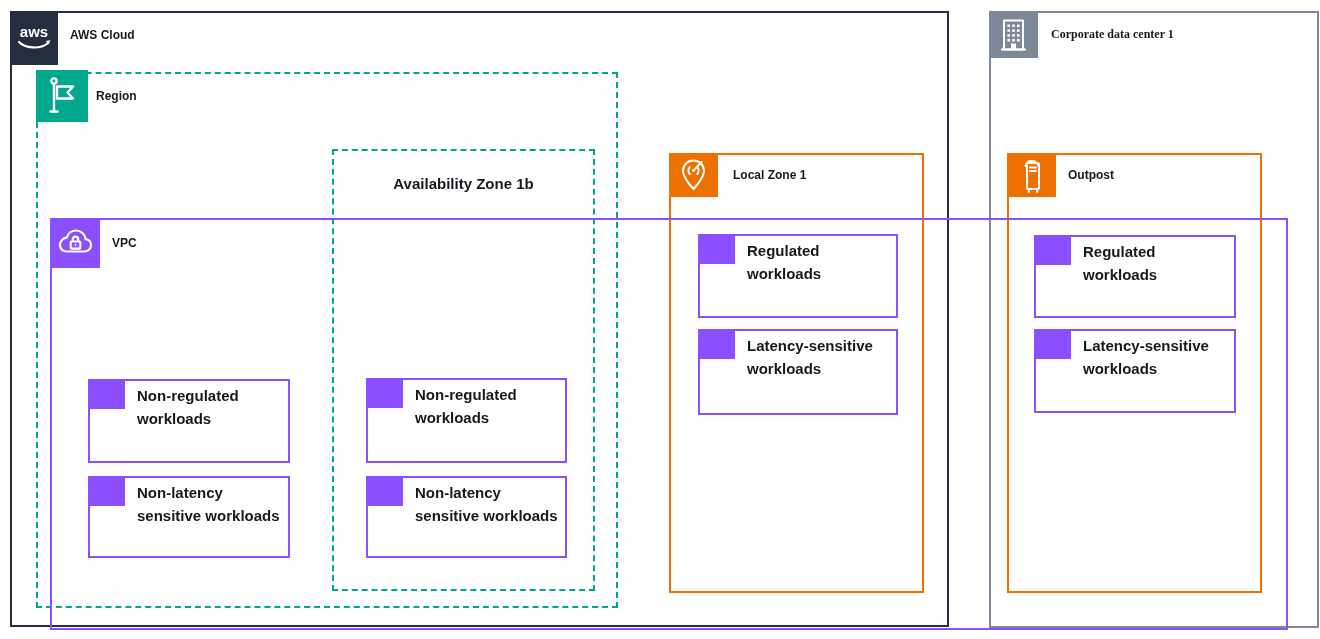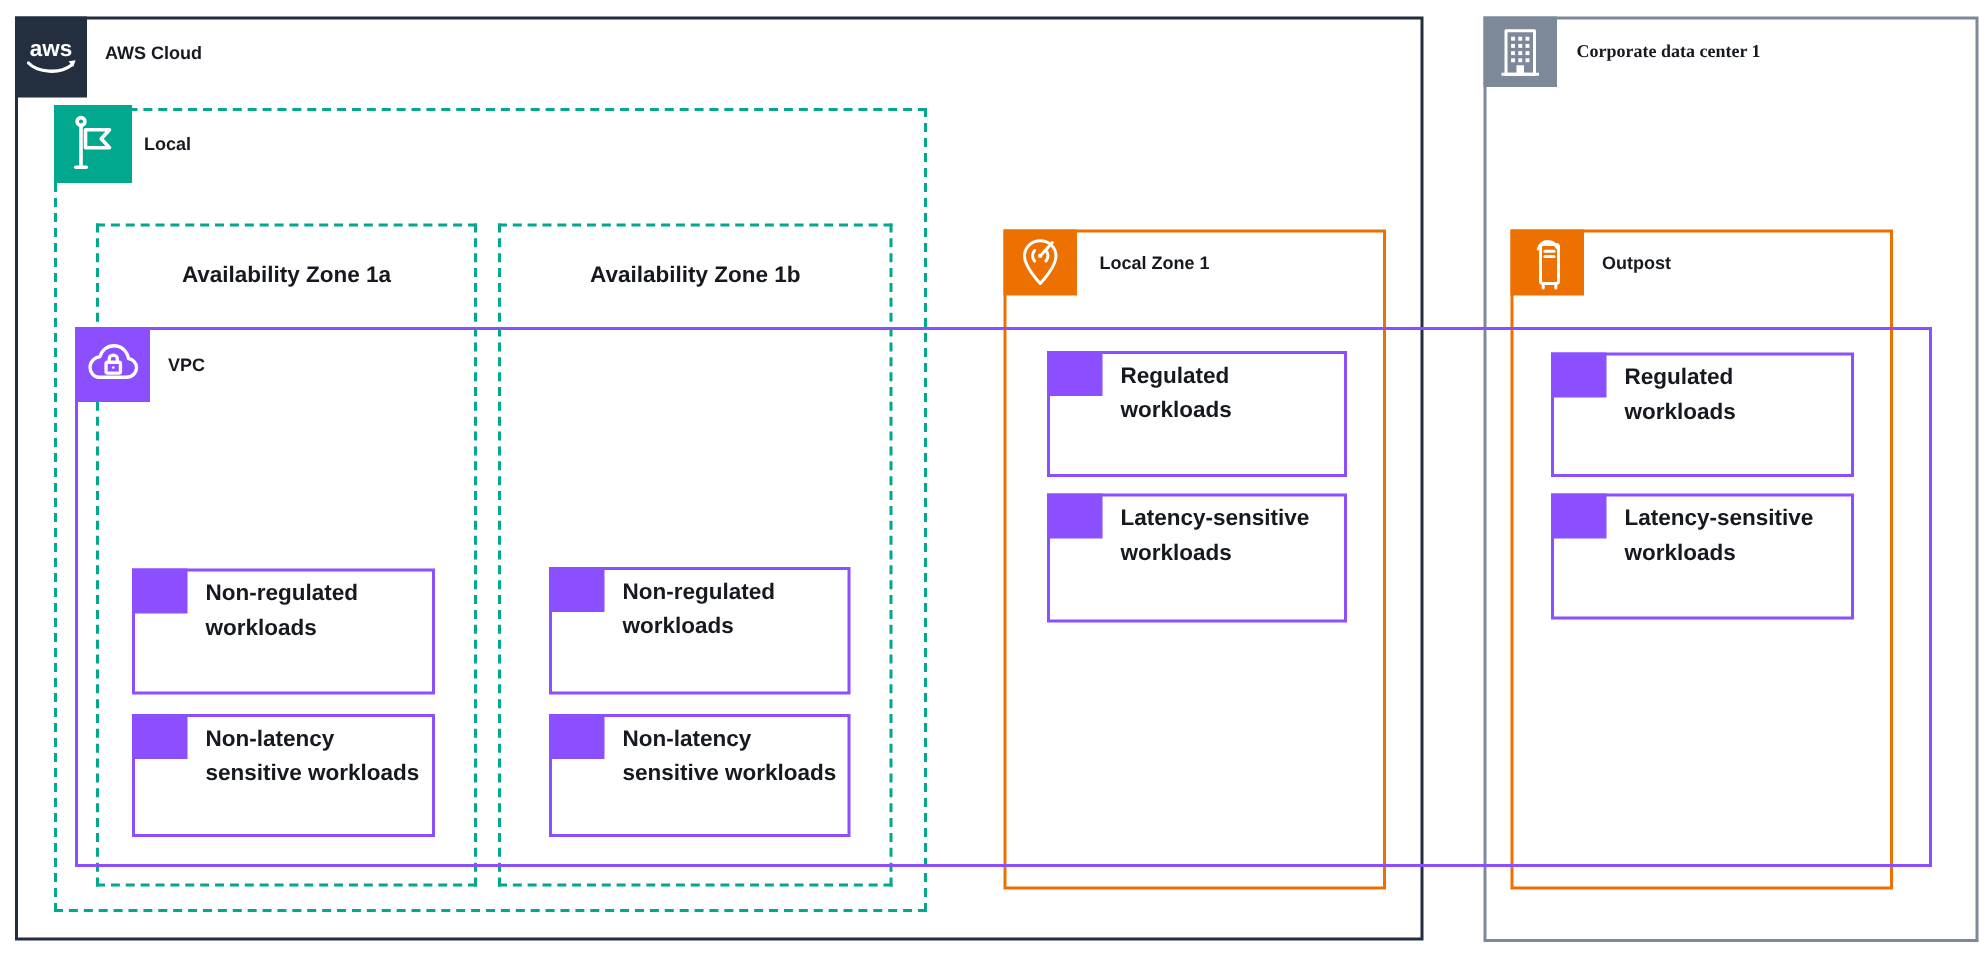--- a/index.html
+++ b/index.html
@@ -94,7 +94,7 @@
         <path d="M21 16.5 H37 L31.5 22.5 L37 28.5 H21 Z"></path>
       </svg>
     </div>
-    <div class="glabel">Local</div>
+    <div class="glabel">Region</div>
   </div>
 
   <div class="grp" id="g-az-a">

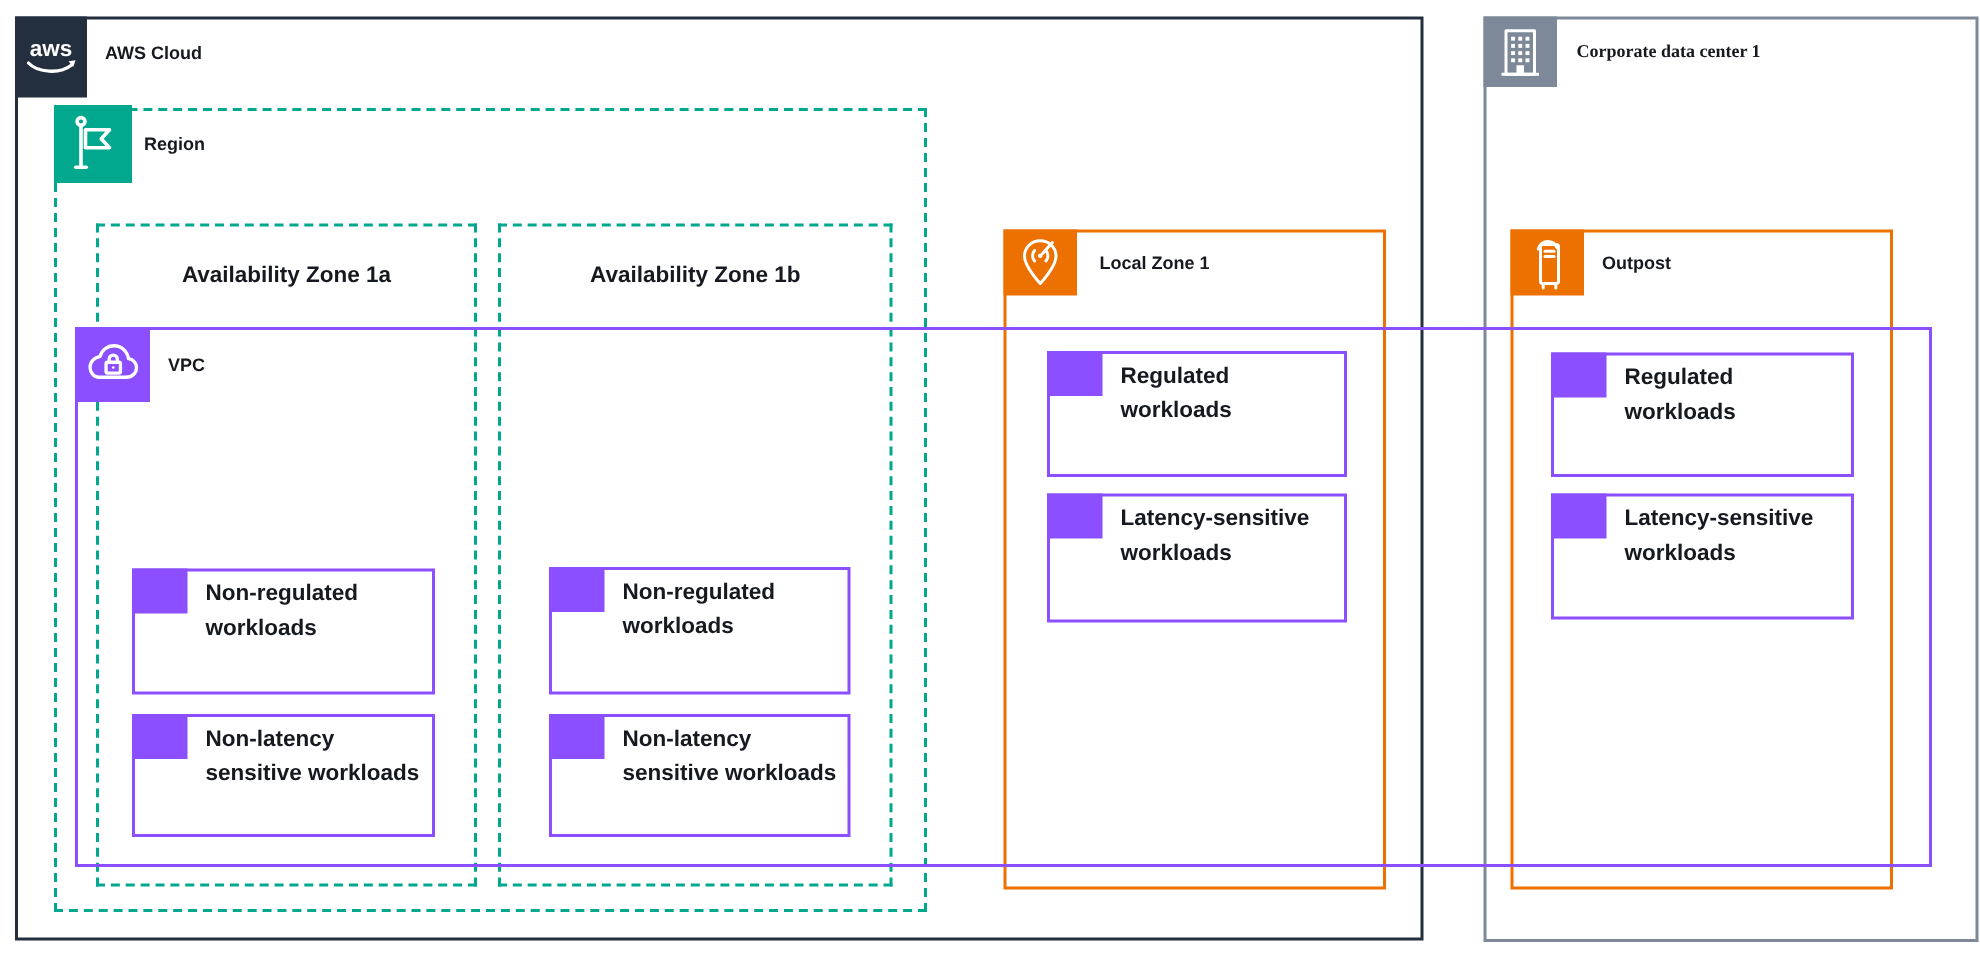--- a/index.html
+++ b/index.html
@@ -97,9 +97,6 @@
     <div class="glabel">Region</div>
   </div>
 
-  <div class="grp" id="g-az-a">
-    <div class="az-label">Availability Zone 1a</div>
-  </div>
 
   <div class="grp" id="g-az-b">
     <div class="az-label">Availability Zone 1b</div>

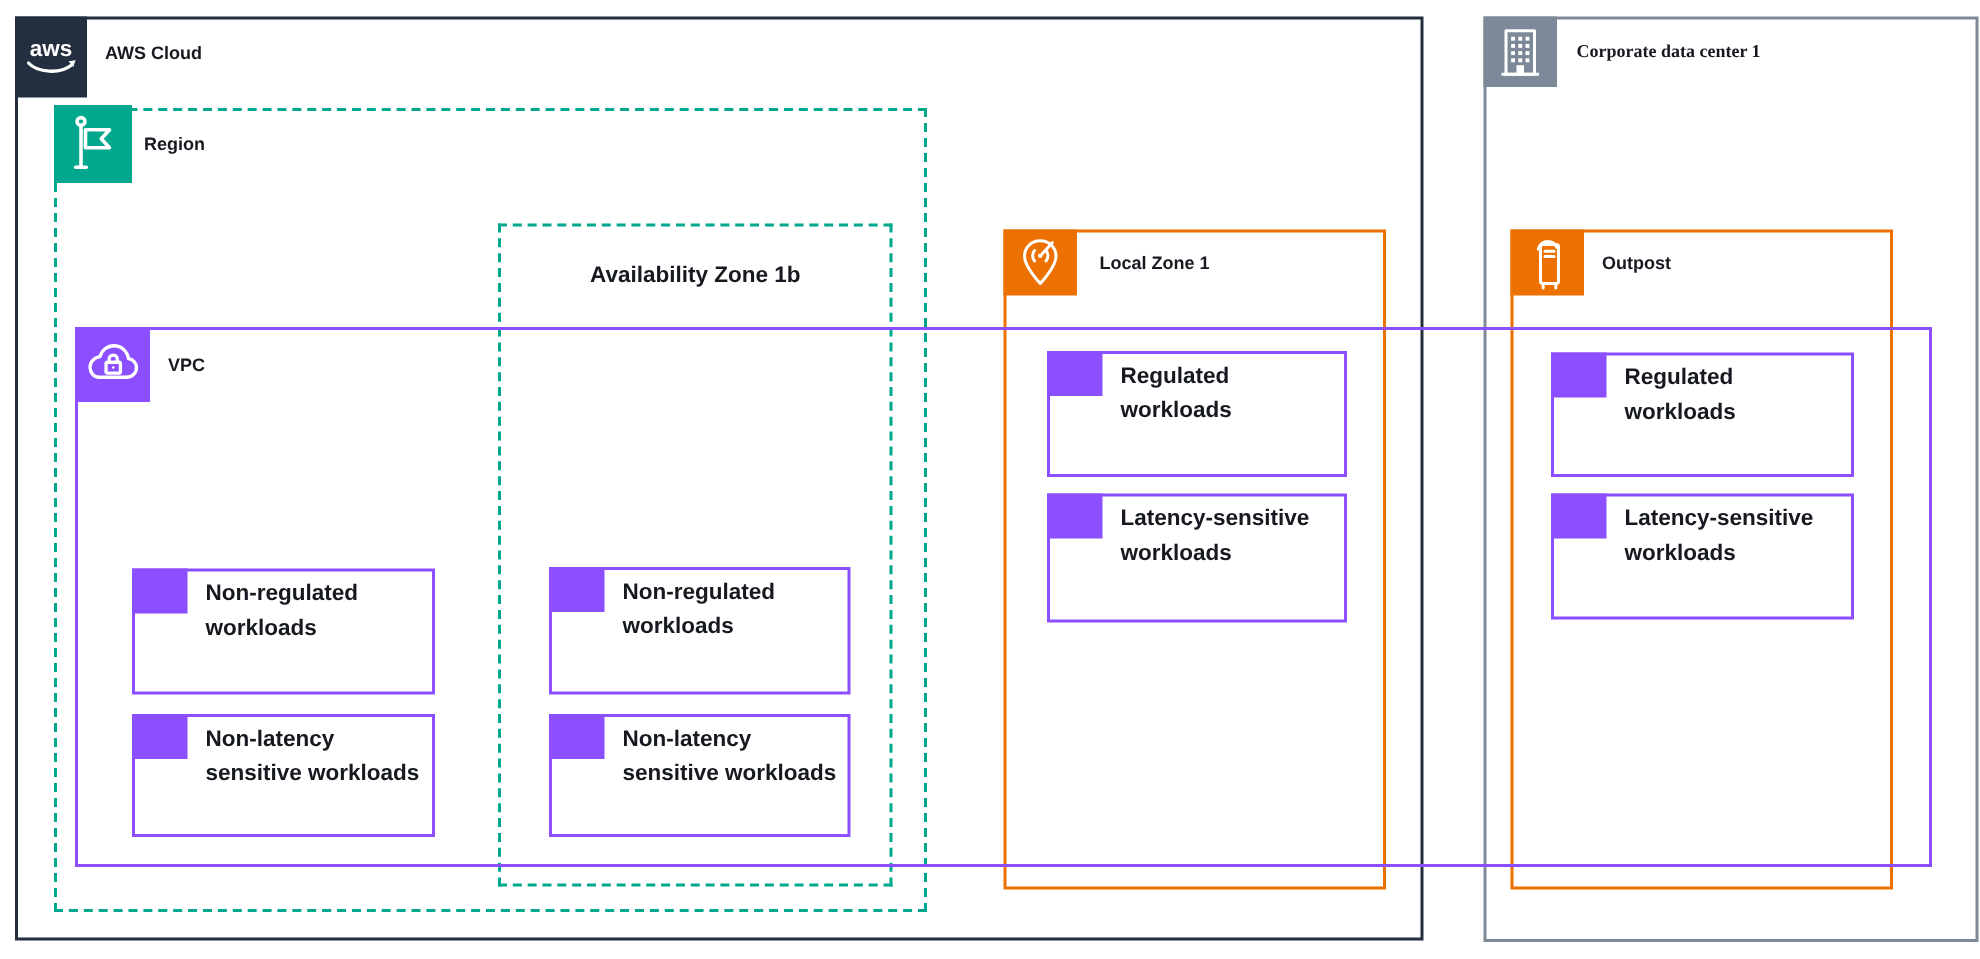--- a/index.html
+++ b/index.html
@@ -45,7 +45,7 @@
   #g-outpost .icon{left:-2px;top:-2px;width:49px;height:44px;background:var(--orange);}
   #g-outpost .glabel{left:59px;top:-2px;height:44px;}
 
-  #g-vpc{left:50px;top:218px;width:1238px;height:360px;border:2px solid var(--purple);}
+  #g-vpc{left:50px;top:218px;width:1238px;height:412px;border:2px solid var(--purple);}
   #g-vpc .icon{left:-2px;top:-2px;width:50px;height:50px;background:var(--purple);}
   #g-vpc .glabel{left:60px;top:-2px;height:50px;}
 

